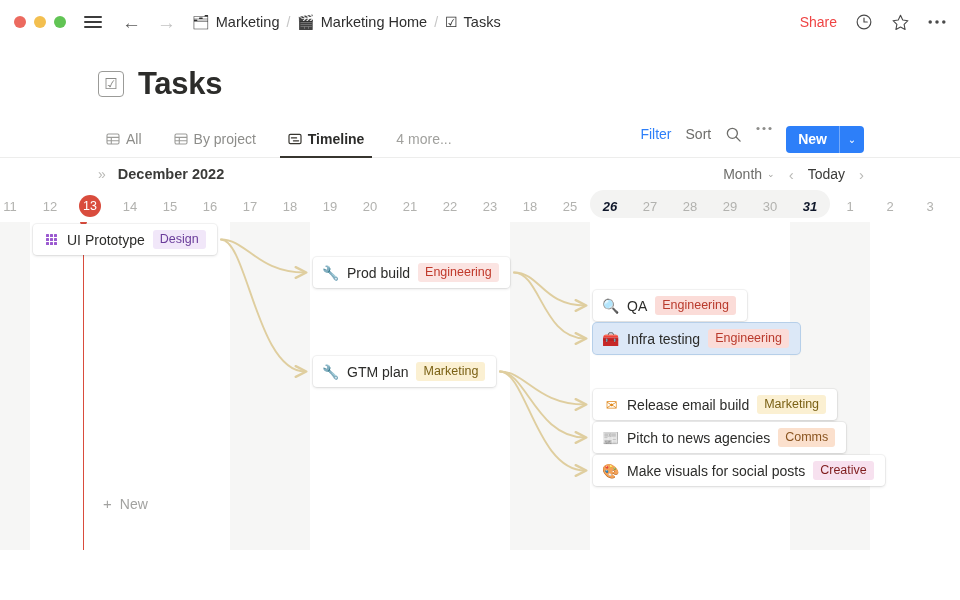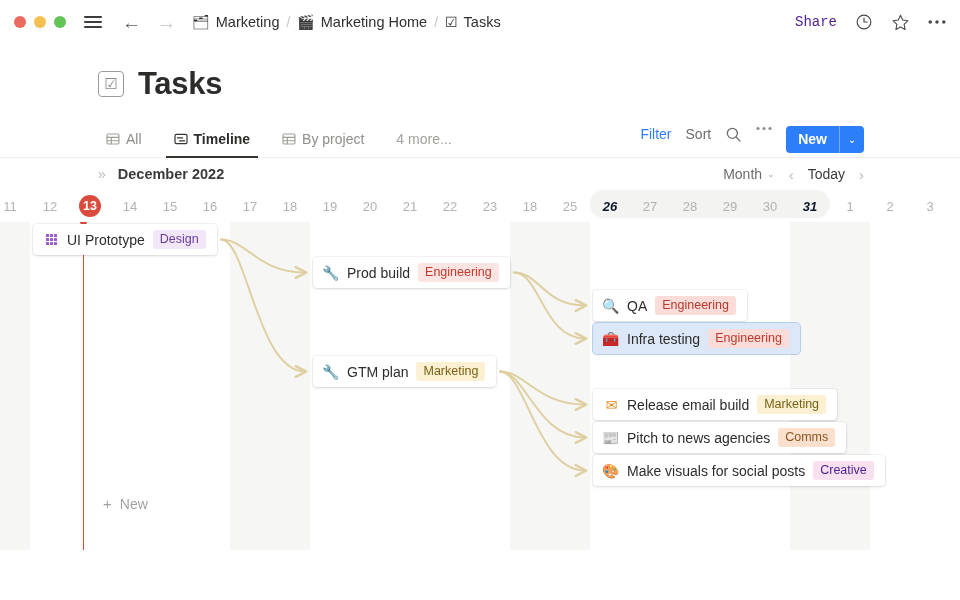--- a/index.html
+++ b/index.html
@@ -39,7 +39,7 @@
   .bc-ico { font-size: 14px; line-height: 1; display: inline-block; }
 
   .tb-right { margin-left: auto; display: flex; align-items: center; gap: 18px; }
-  .tb-right .share { font-size: 14px; color: #4c1d95; cursor: pointer; font-family: Liberation Mono, monospace; }
+  .tb-right .share { font-size: 14px; color: #ef4444; cursor: pointer; }
   .ticon { color: #4a4a4a; cursor: pointer; display: inline-flex; }
 
   

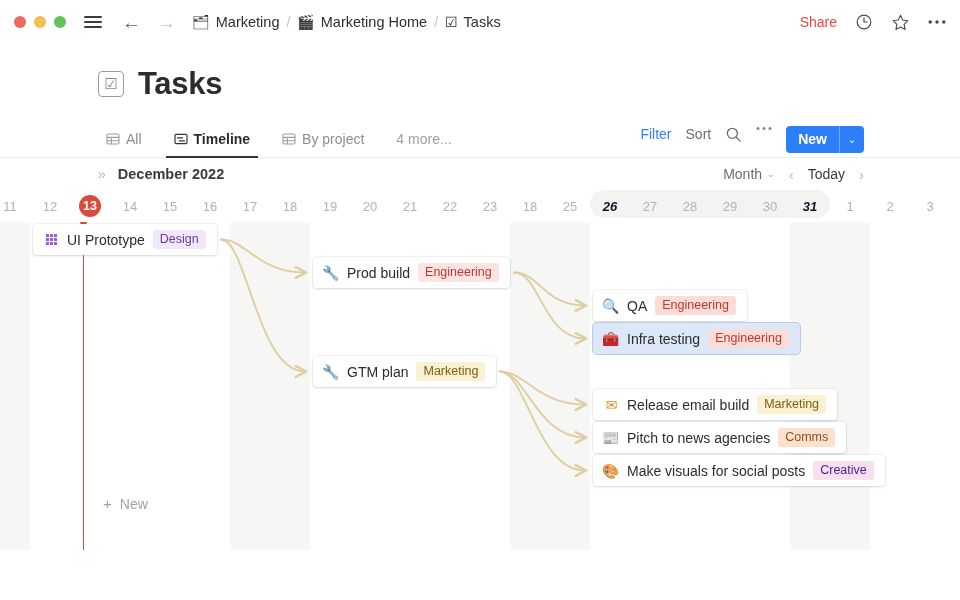--- a/index.html
+++ b/index.html
@@ -257,6 +257,16 @@
       <span>All</span>
     </div>
 
+    <div class="vtab">
+      <span class="gl">
+        <svg width="14" height="14" viewBox="0 0 14 14" fill="none" stroke="#9c9c99" stroke-width="1.1">
+          <rect x="1" y="2" width="12" height="10" rx="1.4"></rect>
+            <path d="M1 5.4h12M5.3 5.4V12M1 8.7h12"></path>
+        </svg>
+      </span>
+      <span>By project</span>
+    </div>
+
     <div class="vtab active">
       <span class="gl">
         <svg width="14" height="14" viewBox="0 0 14 14" fill="none" stroke="#37352f" stroke-width="1.2">
@@ -265,16 +275,6 @@
         </svg>
       </span>
       <span>Timeline</span>
-    </div>
-
-    <div class="vtab">
-      <span class="gl">
-        <svg width="14" height="14" viewBox="0 0 14 14" fill="none" stroke="#9c9c99" stroke-width="1.1">
-          <rect x="1" y="2" width="12" height="10" rx="1.4"></rect>
-            <path d="M1 5.4h12M5.3 5.4V12M1 8.7h12"></path>
-        </svg>
-      </span>
-      <span>By project</span>
     </div>
 
     <div class="vmore">4 more...</div>

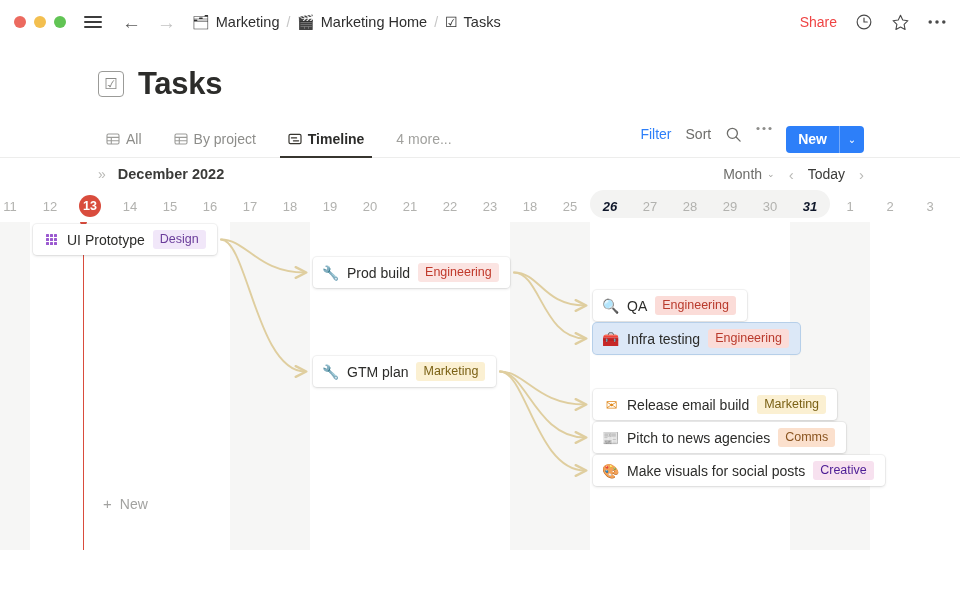--- a/index.html
+++ b/index.html
@@ -118,7 +118,7 @@
     font-size: 13px; color: #b2b2af;
   }
   .day.strong { color: #0f172a; font-weight: bold; font-style: italic; }
-  .day.today { color: #fff; font-weight: bold; }
+  .day.today { color: #fff; font-weight: normal; }
   .day.today .pill {
     width: 22px; height: 22px; border-radius: 50%;
     background: #d94c3d; display: flex; align-items: center; justify-content: center;

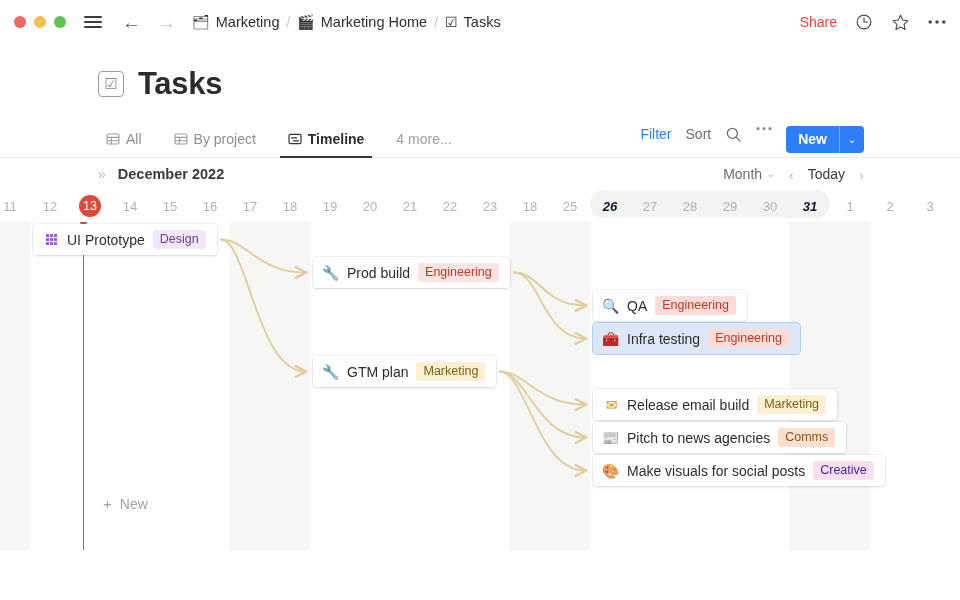--- a/index.html
+++ b/index.html
@@ -422,7 +422,7 @@
     <div class="card" style="left: 593px; top: 233px;">
       <span class="cico" style="color: rgb(192, 56, 154);">🎨</span>
       <span class="ctitle">Make visuals for social posts</span>
-      <span class="tag" style="background: rgb(247, 225, 239); color: #4c1d95;">Creative</span>
+      <span class="tag" style="background: rgb(247, 225, 239); color: #7f1d1d;">Creative</span>
     </div>
   </div>
 

